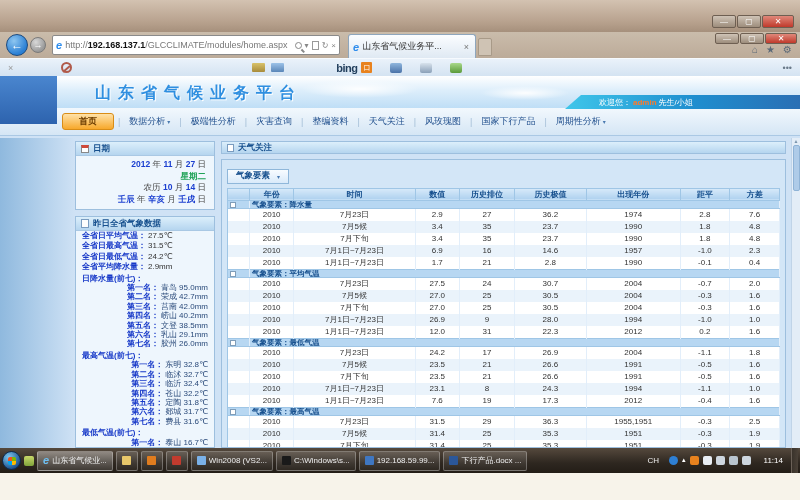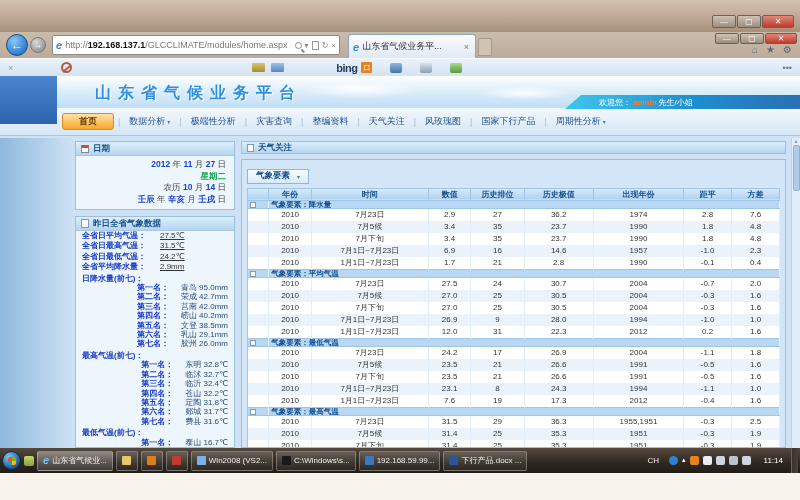--- a/index.html
+++ b/index.html
@@ -81,7 +81,7 @@
 
   .content { position:absolute; top:62px; left:0; right:0; bottom:0; display:flex;
     padding:3px 14px 0 75px; overflow:hidden; }
-  .sidebar { width:160px; flex:none; display:flex; flex-direction:column; gap:6px; }
+  .sidebar { width:140px; flex:none; display:flex; flex-direction:column; gap:6px; }
   .panel { background:#eef6fd; border:1px solid #9dbfde; }
   .panel-hd { height:14px; background:linear-gradient(#dceffb,#b5d5ef); border-bottom:1px solid #a9c8e4;
     display:flex; align-items:center; gap:4px; padding:0 5px; font-size:8.5px; font-weight:bold; color:#17508e; }

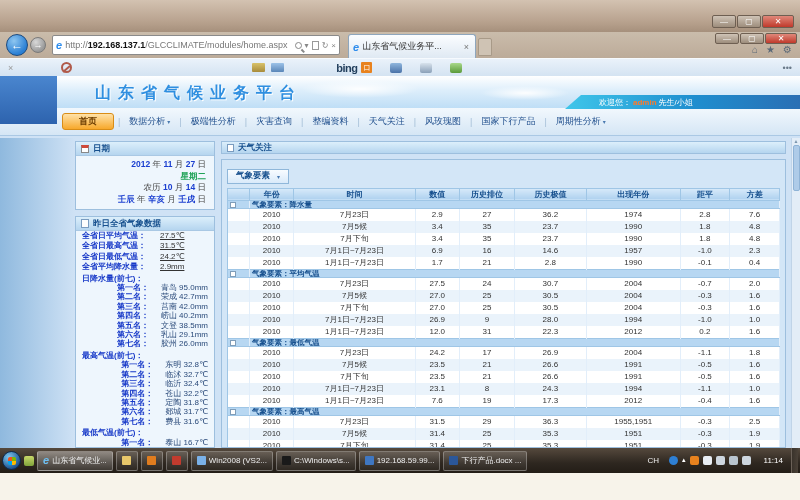--- a/index.html
+++ b/index.html
@@ -95,7 +95,7 @@
   .wbody { padding:0 6px; font-size:8px; line-height:9.4px; }
   .stat-line { display:flex; margin-bottom:1px; }
   .stat-label { color:#1638c8; font-weight:bold; }
-  .stat-value { color:#333; margin-left:14px;text-decoration:underline; }
+  .stat-value { color:#333; margin-left:2px; }
   .sec-title { color:#1638c8; font-weight:bold; margin-top:2px; }
   .rank-line { display:flex; justify-content:flex-end; gap:12px; }
   .rank-label { color:#1638c8; font-weight:bold; }

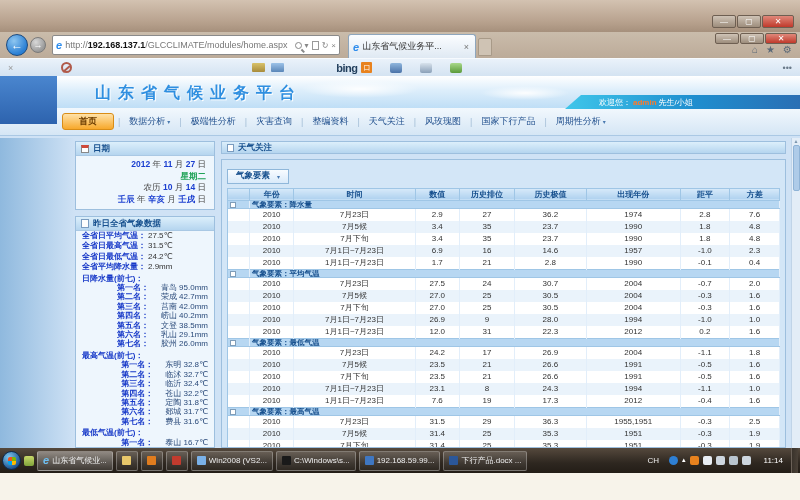--- a/index.html
+++ b/index.html
@@ -97,7 +97,7 @@
   .stat-label { color:#1638c8; font-weight:bold; }
   .stat-value { color:#333; margin-left:2px; }
   .sec-title { color:#1638c8; font-weight:bold; margin-top:2px; }
-  .rank-line { display:flex; justify-content:flex-end; gap:12px; }
+  .rank-line { display:flex; justify-content:flex-end; gap:2px; }
   .rank-label { color:#1638c8; font-weight:bold; }
   .rank-val { color:#2a4a7a; }
 

